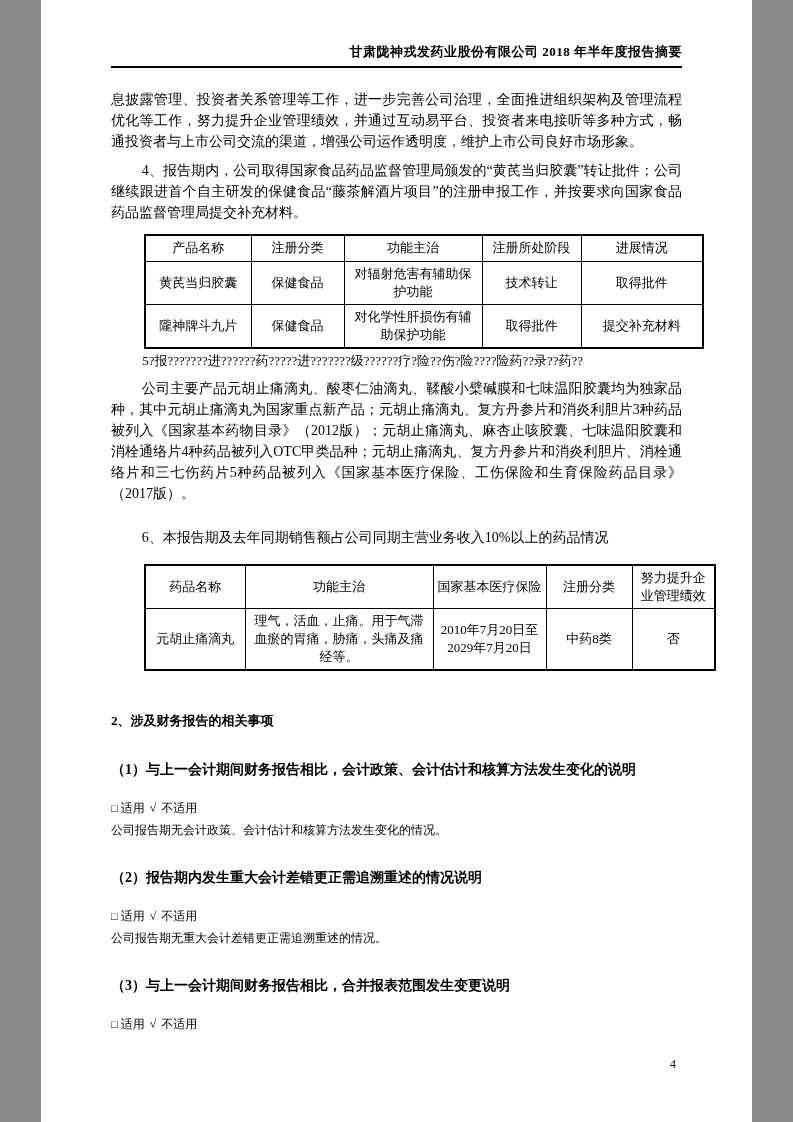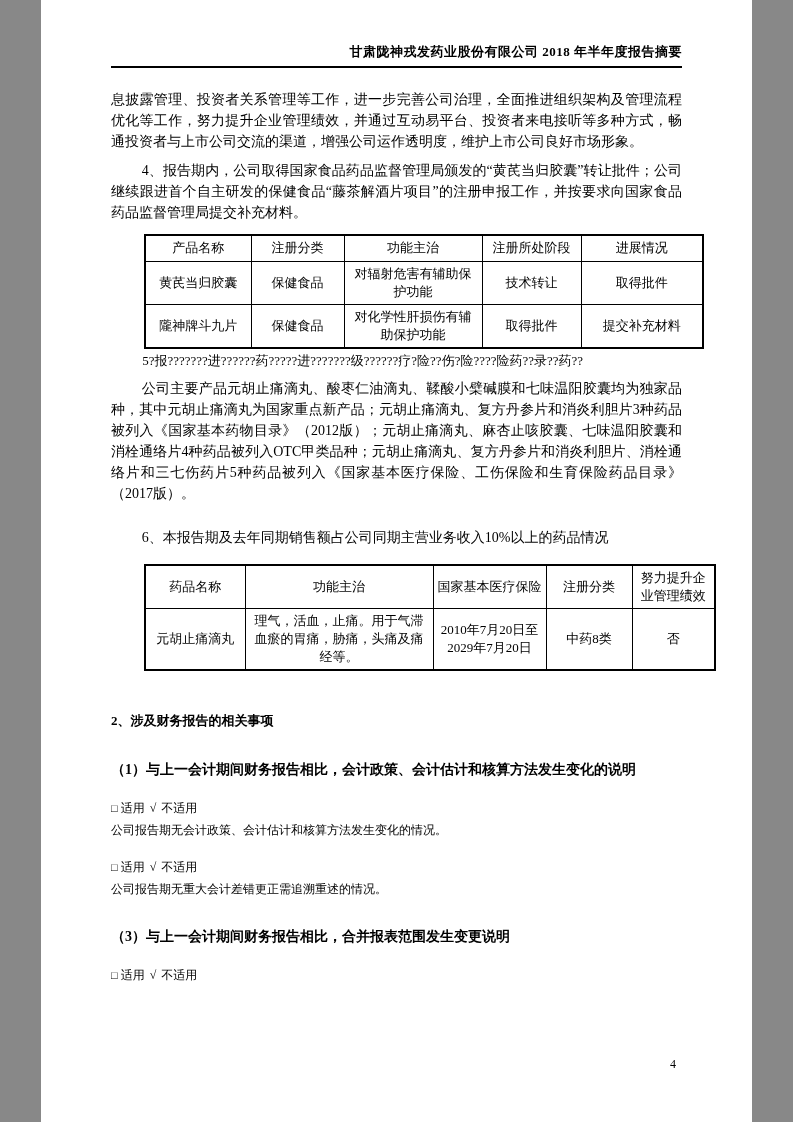--- a/index.html
+++ b/index.html
@@ -182,6 +182,7 @@
     </div>
     <div class="note-line">公司报告期无会计政策、会计估计和核算方法发生变化的情况。</div>
 
+    <div class="sub-title">（2）报告期内发生重大会计差错更正需追溯重述的情况说明</div>
     <div class="apply-line">
       <span class="box">□</span>
       <span>适用</span>

